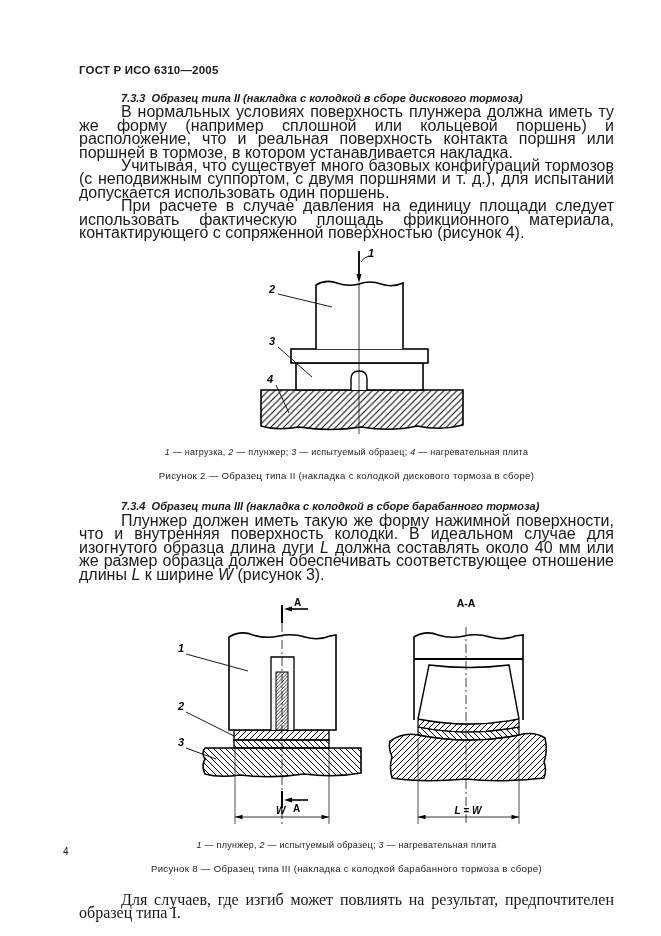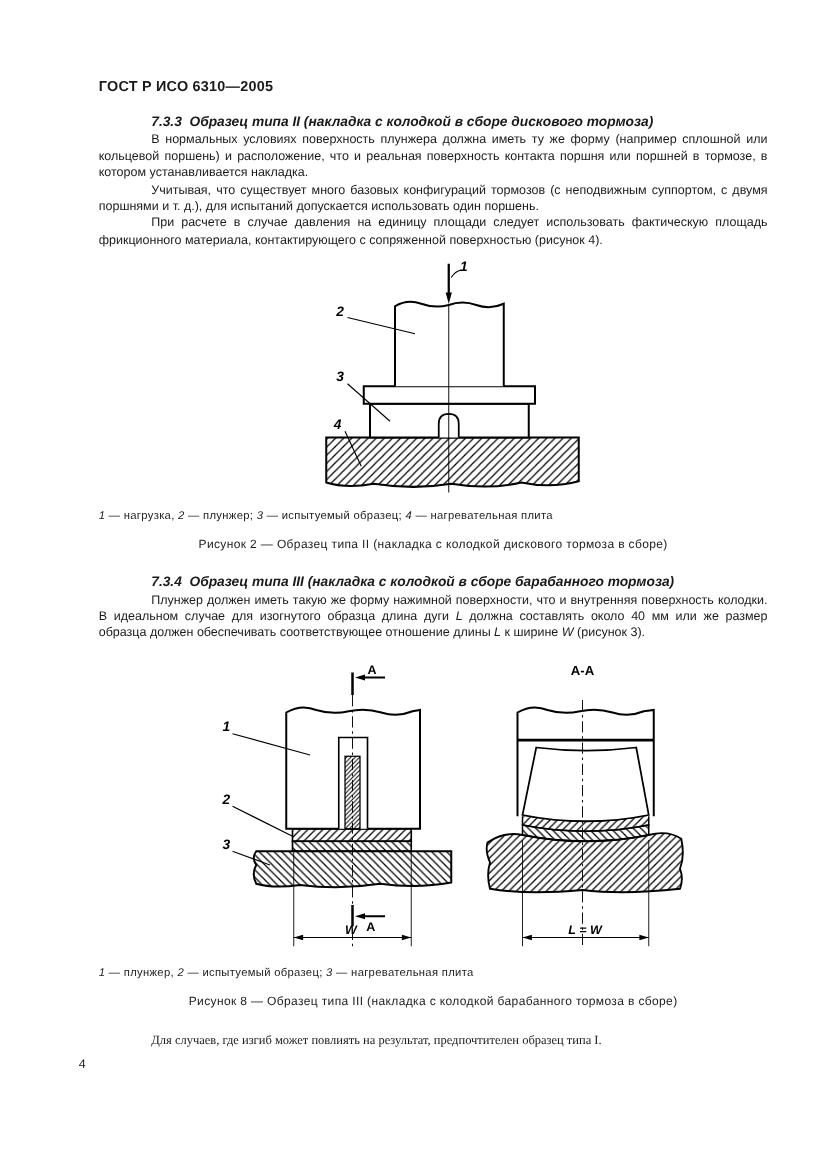--- a/index.html
+++ b/index.html
@@ -24,7 +24,7 @@
     font-style: italic;
   }
   p.body-par {
-    font-size: 10px; line-height: 13.4px; text-align: justify;
+    font-size: 16px; line-height: 13.4px; text-align: justify;
     text-indent: 42px;
   }
   .fig2-wrap { margin: 4px 0 0 142px; }

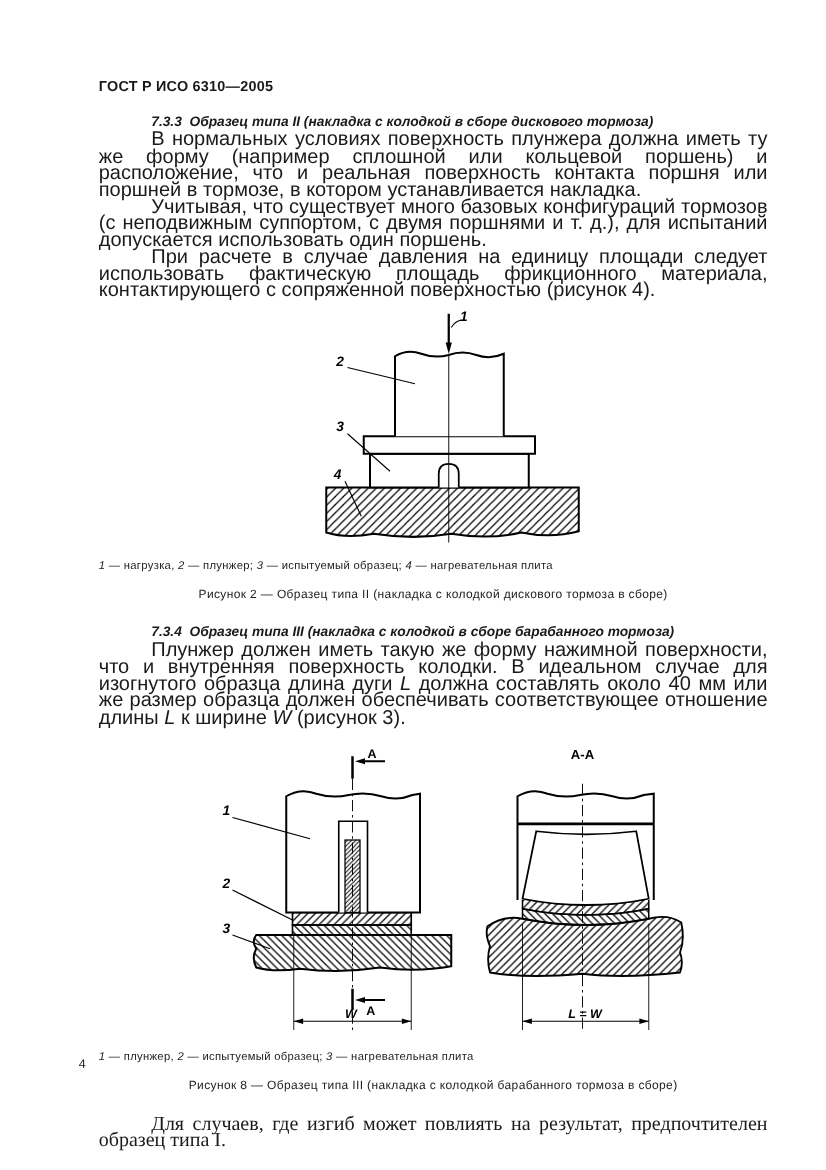--- a/index.html
+++ b/index.html
@@ -30,7 +30,7 @@
   .fig2-wrap { margin: 4px 0 0 142px; }
   .fig3-wrap { margin: 16px 0 0 85px; }
   .caption-legend {
-    font-size: 9px; text-align: left; letter-spacing: 0.25px;
+    font-size: 9px; text-align: center; letter-spacing: 0.25px;
     margin-top: 8px; line-height: 11px; color: #222;
   }
   .caption-title {

